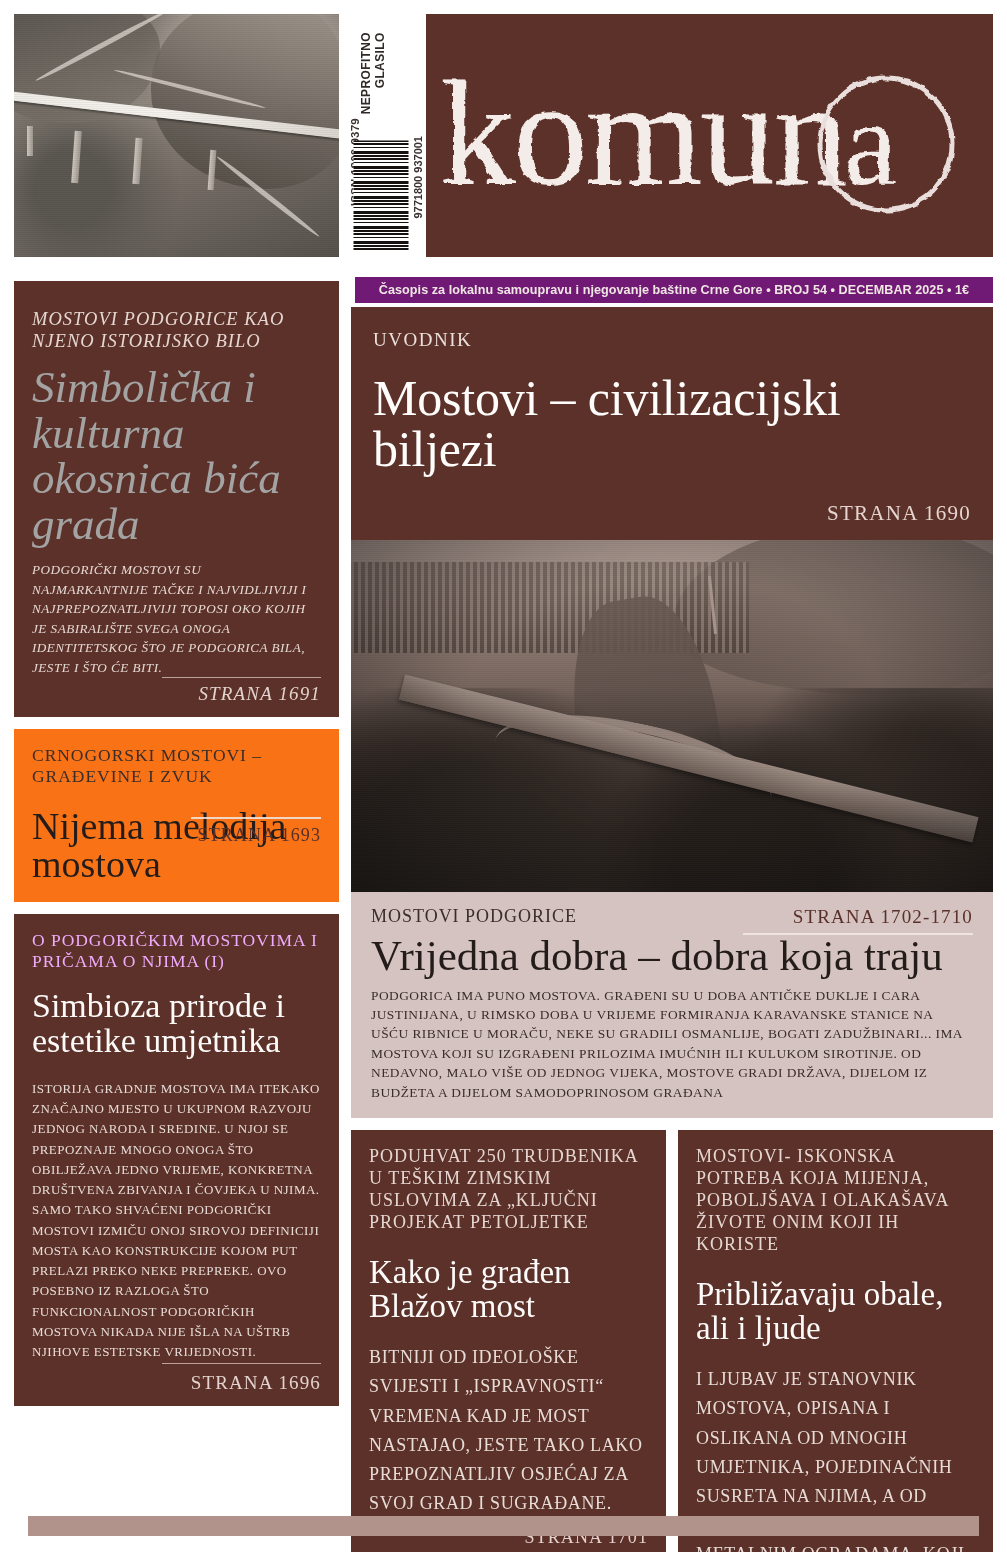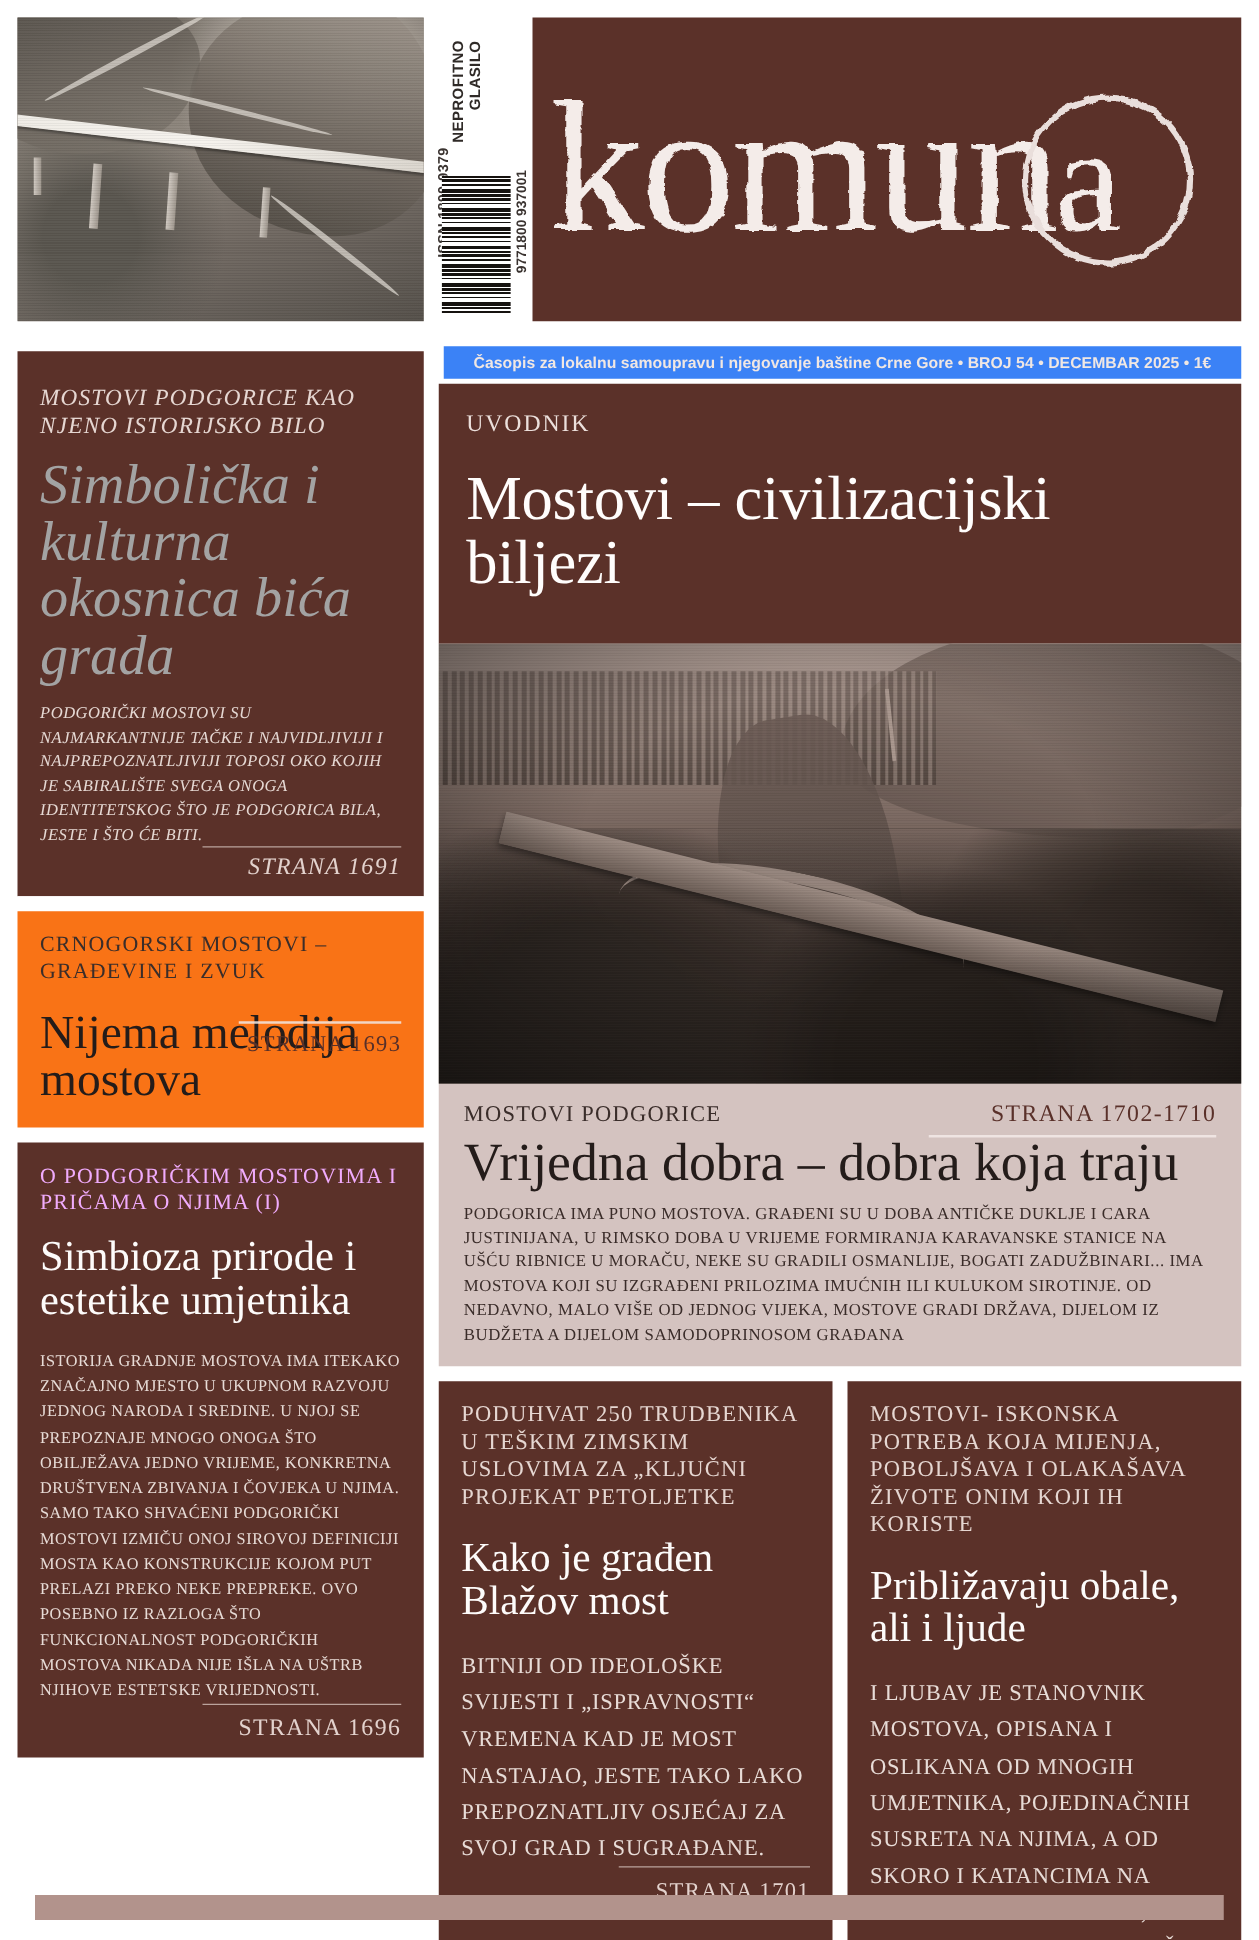--- a/index.html
+++ b/index.html
@@ -96,7 +96,7 @@
 
   .tagline{
     position:absolute;left:355px;top:277px;width:638px;height:26px;
-    background:#3b82f6;color:#f0e7e3;
+    background:#701a75;color:#f0e7e3;
     display:flex;align-items:center;justify-content:center;
     font-family:"Liberation Sans",sans-serif;font-weight:700;
     font-size:12.6px;letter-spacing:.004em;

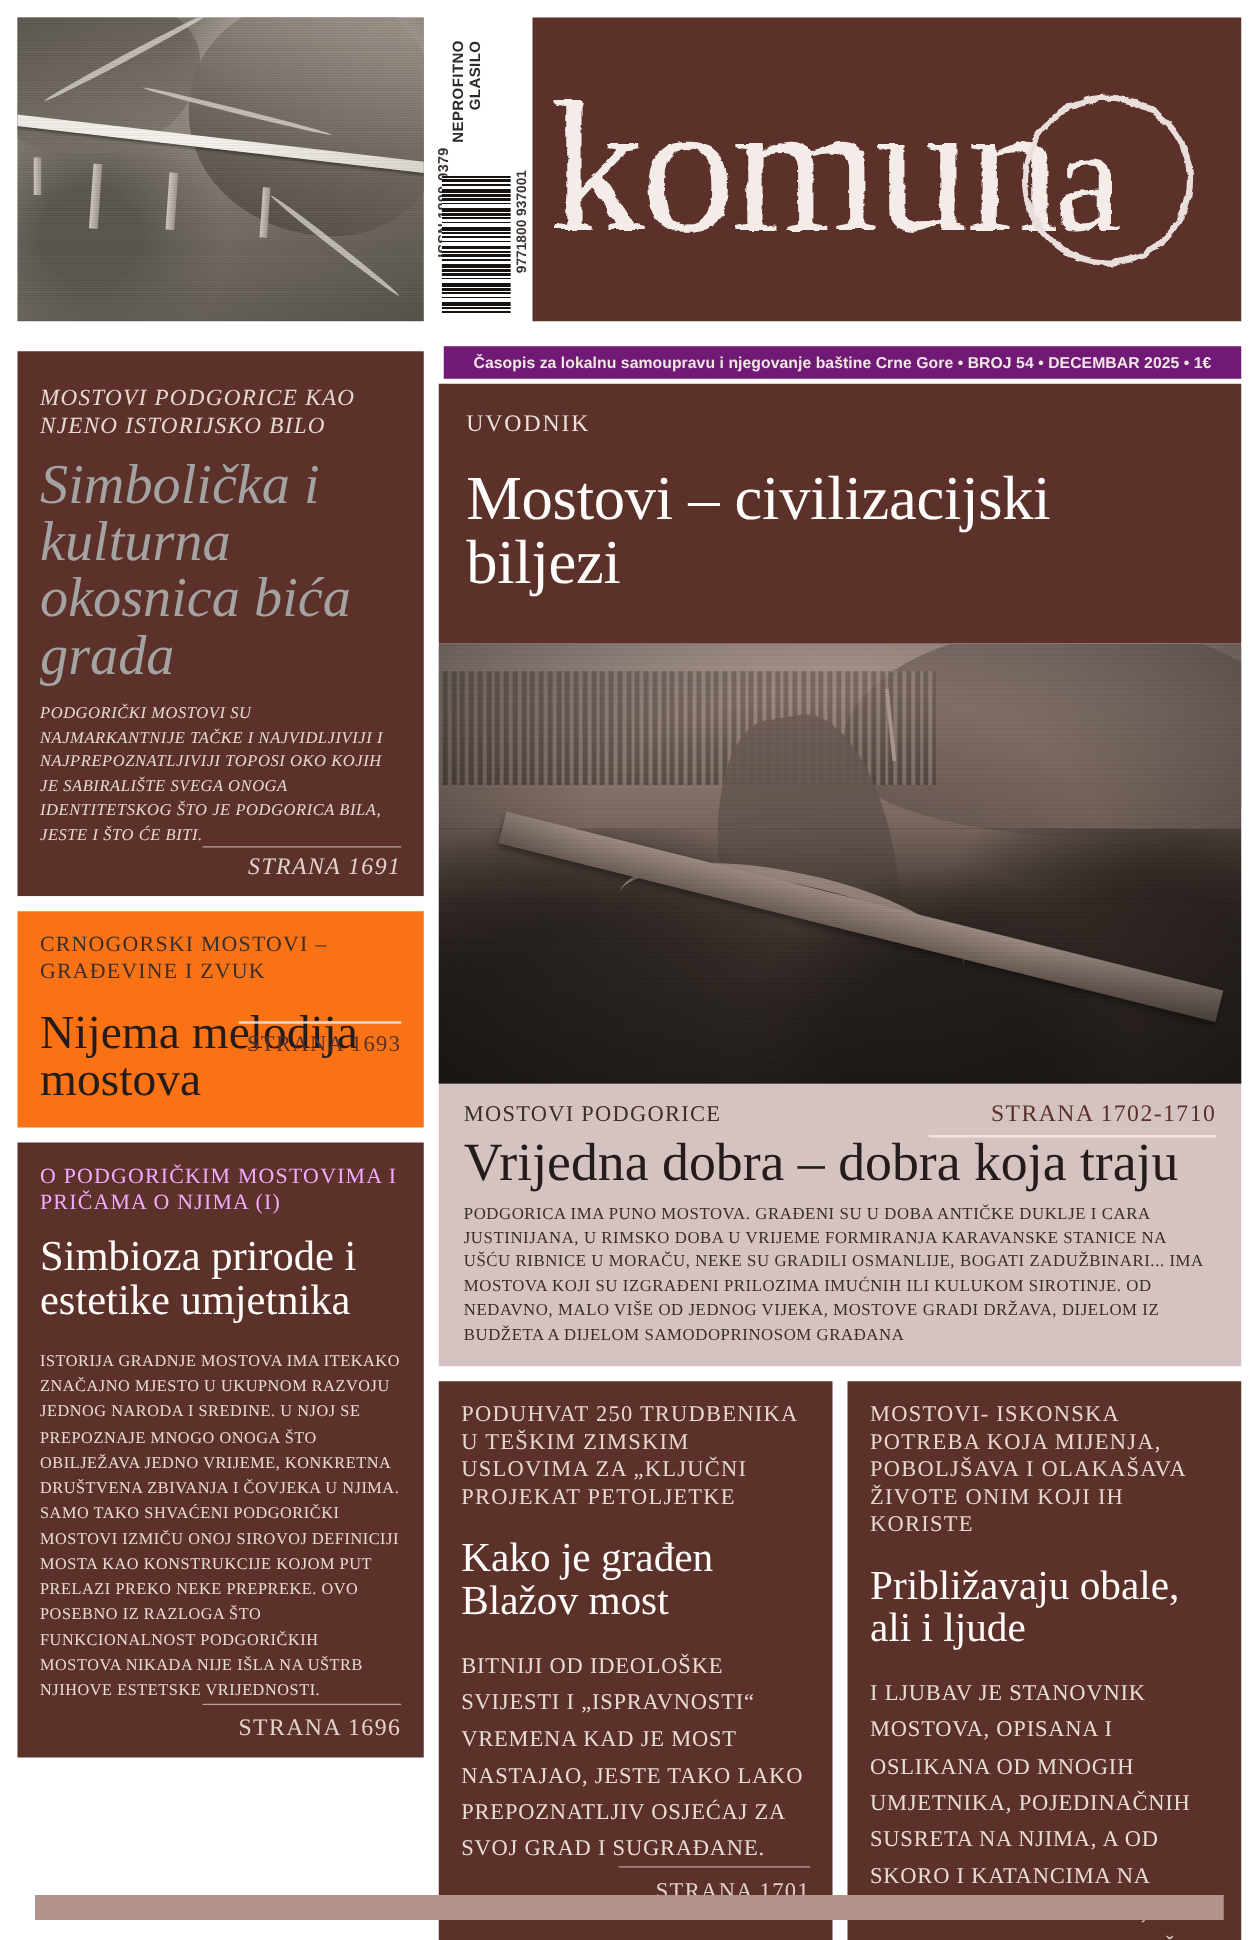--- a/index.html
+++ b/index.html
@@ -284,6 +284,7 @@
     <div class="blockE">
       <div class="kicker">UVODNIK</div>
       <div class="hed">Mostovi – civilizacijski biljezi</div>
+      <div class="pageref">STRANA 1690</div>
     </div>
 
     <div class="photo-main">

